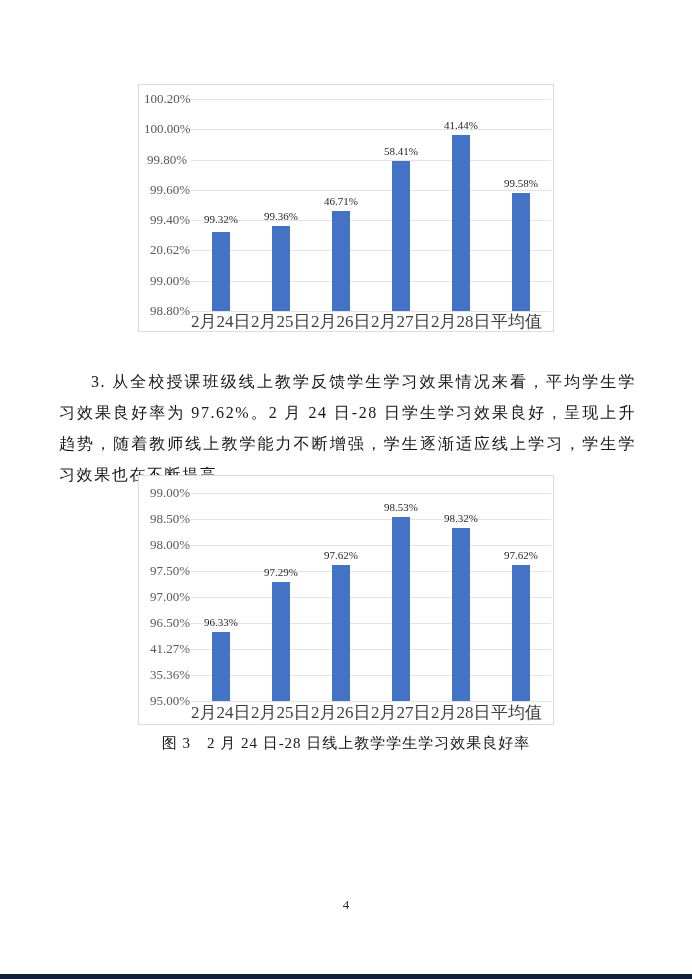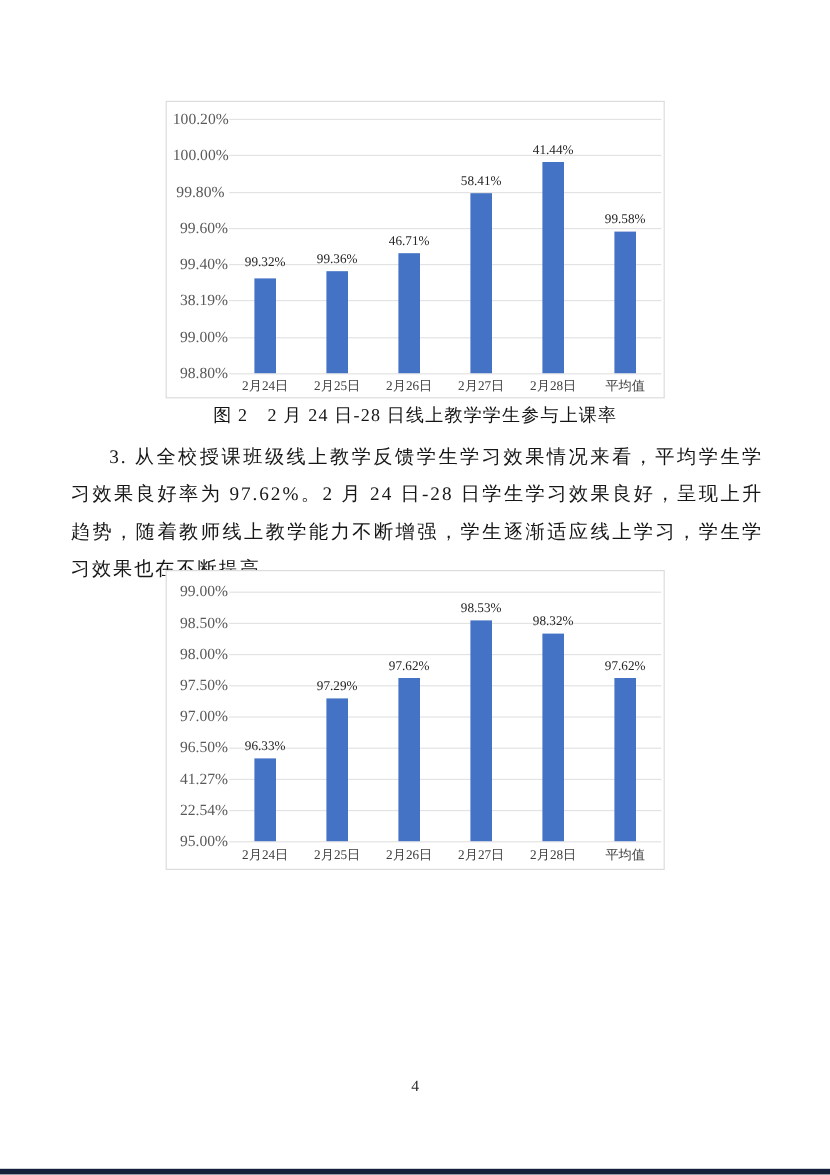--- a/index.html
+++ b/index.html
@@ -108,7 +108,7 @@
       <div class="gridline" style="left: 52px; width: 360px; top: 195.714px;"></div>
       <div class="ytick" style="top: 189.714px;">99.00%</div>
       <div class="gridline" style="left: 52px; width: 360px; top: 165.429px;"></div>
-      <div class="ytick" style="top: 159.429px;">38.19%</div>
+      <div class="ytick" style="top: 159.429px;">20.62%</div>
       <div class="gridline" style="left: 52px; width: 360px; top: 135.143px;"></div>
       <div class="ytick" style="top: 129.143px;">99.40%</div>
       <div class="gridline" style="left: 52px; width: 360px; top: 104.857px;"></div>

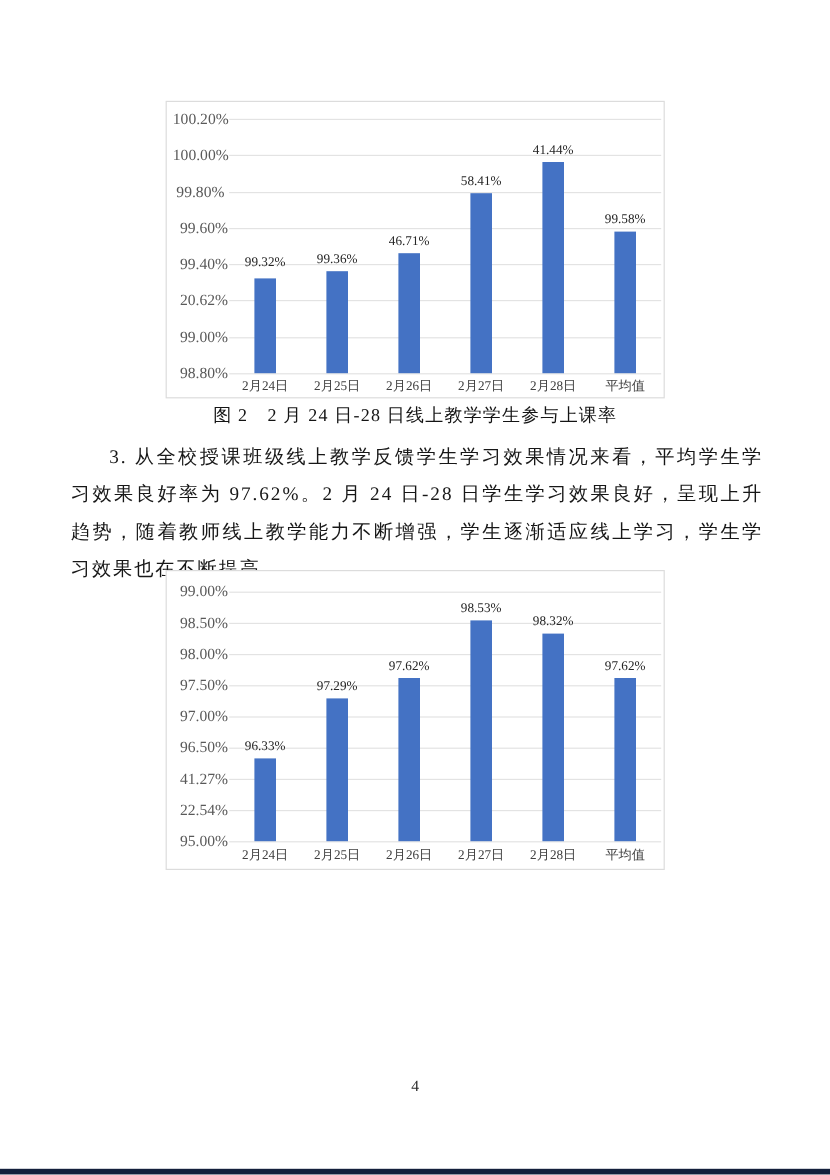--- a/index.html
+++ b/index.html
@@ -51,8 +51,8 @@
   }
   .cat {
     position: absolute;
-    text-align: center;
-    font-size: 11px;
+    text-align: left;
+    font-size: 17px;
     color: #404040;
     line-height: 14px;
     white-space: nowrap;

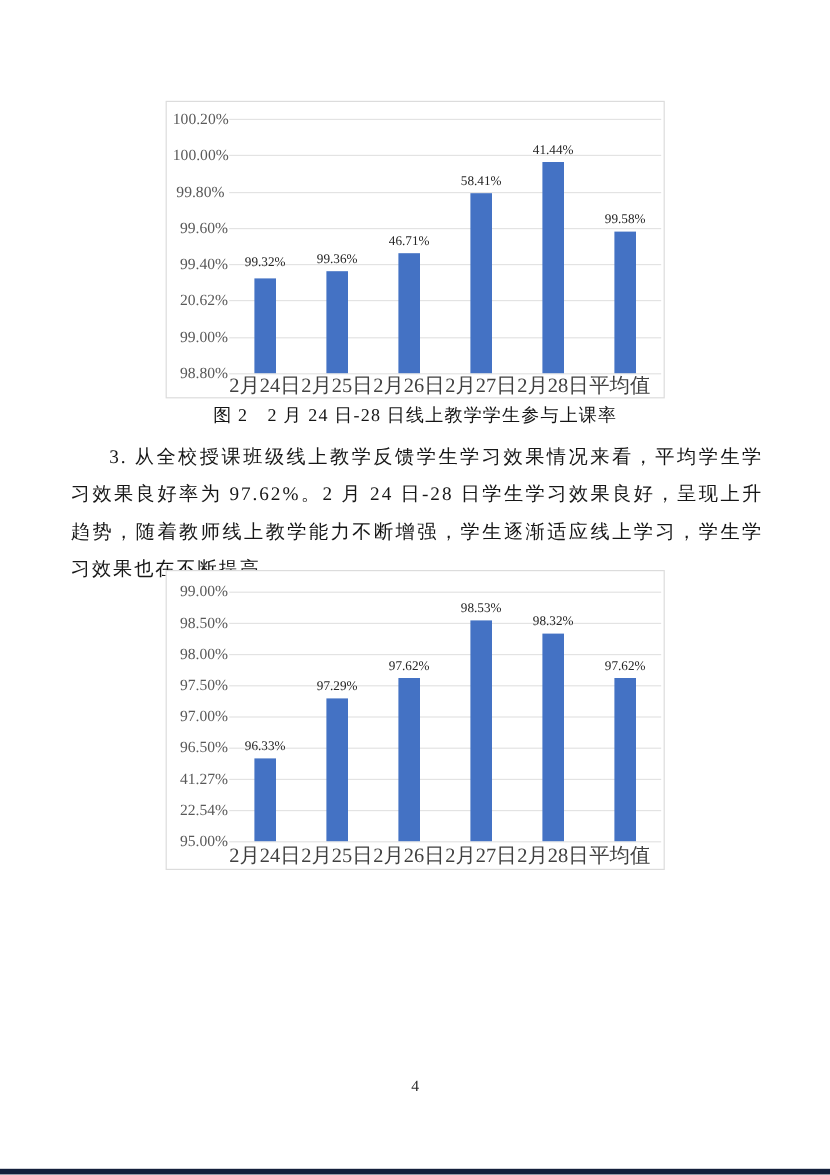--- a/index.html
+++ b/index.html
@@ -139,7 +139,6 @@
       <div class="cat" style="left: 352px; width: 60px; top: 230px;">平均值</div>
     </div>
 
-  <div class="caption" id="caption-fig2">图 2　2 月 24 日-28 日线上教学学生参与上课率</div>
 
   <div class="body-text">3. 从全校授课班级线上教学反馈学生学习效果情况来看，平均学生学习效果良好率为 97.62%。2 月 24 日-28 日学生学习效果良好，呈现上升趋势，随着教师线上教学能力不断增强，学生逐渐适应线上学习，学生学习效果也在不断提高。</div>
 

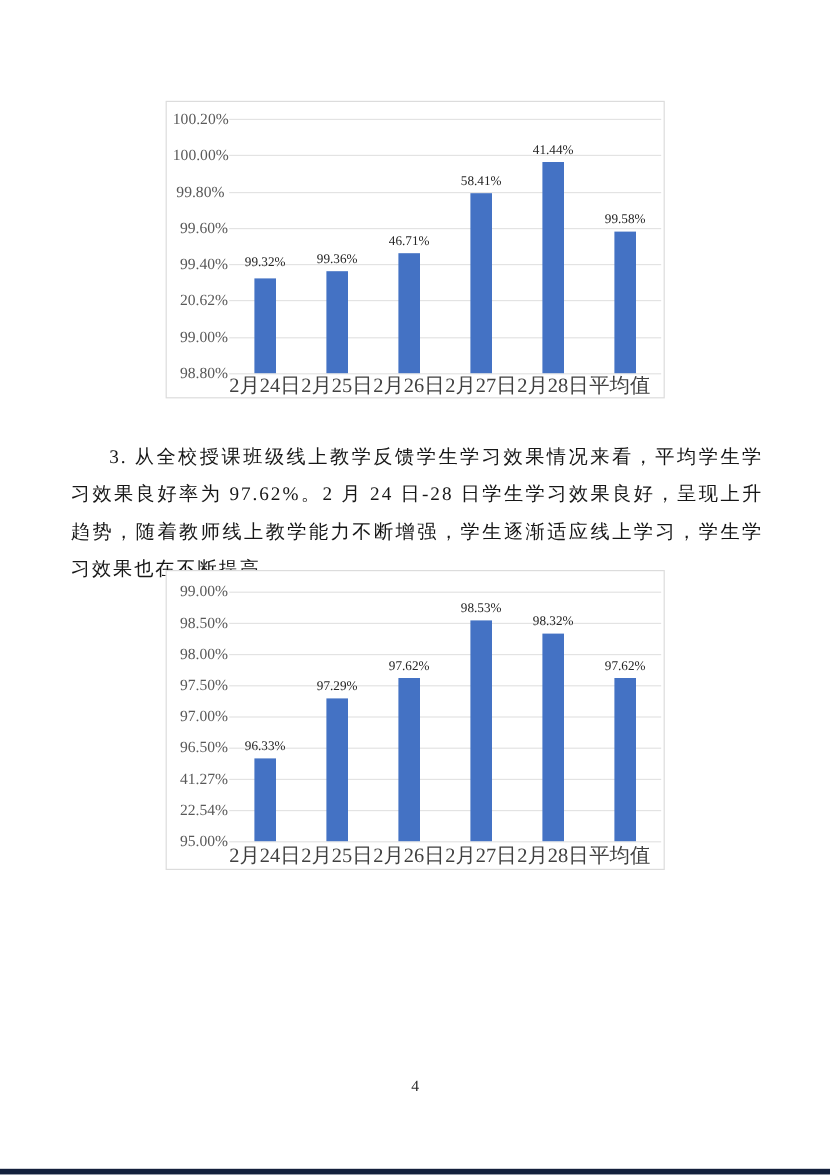--- a/index.html
+++ b/index.html
@@ -146,7 +146,7 @@
       <div class="gridline" style="left: 52px; width: 360px; top: 225px;"></div>
       <div class="ytick" style="top: 219px;">95.00%</div>
       <div class="gridline" style="left: 52px; width: 360px; top: 199px;"></div>
-      <div class="ytick" style="top: 193px;">22.54%</div>
+      <div class="ytick" style="top: 193px;">35.36%</div>
       <div class="gridline" style="left: 52px; width: 360px; top: 173px;"></div>
       <div class="ytick" style="top: 167px;">41.27%</div>
       <div class="gridline" style="left: 52px; width: 360px; top: 147px;"></div>

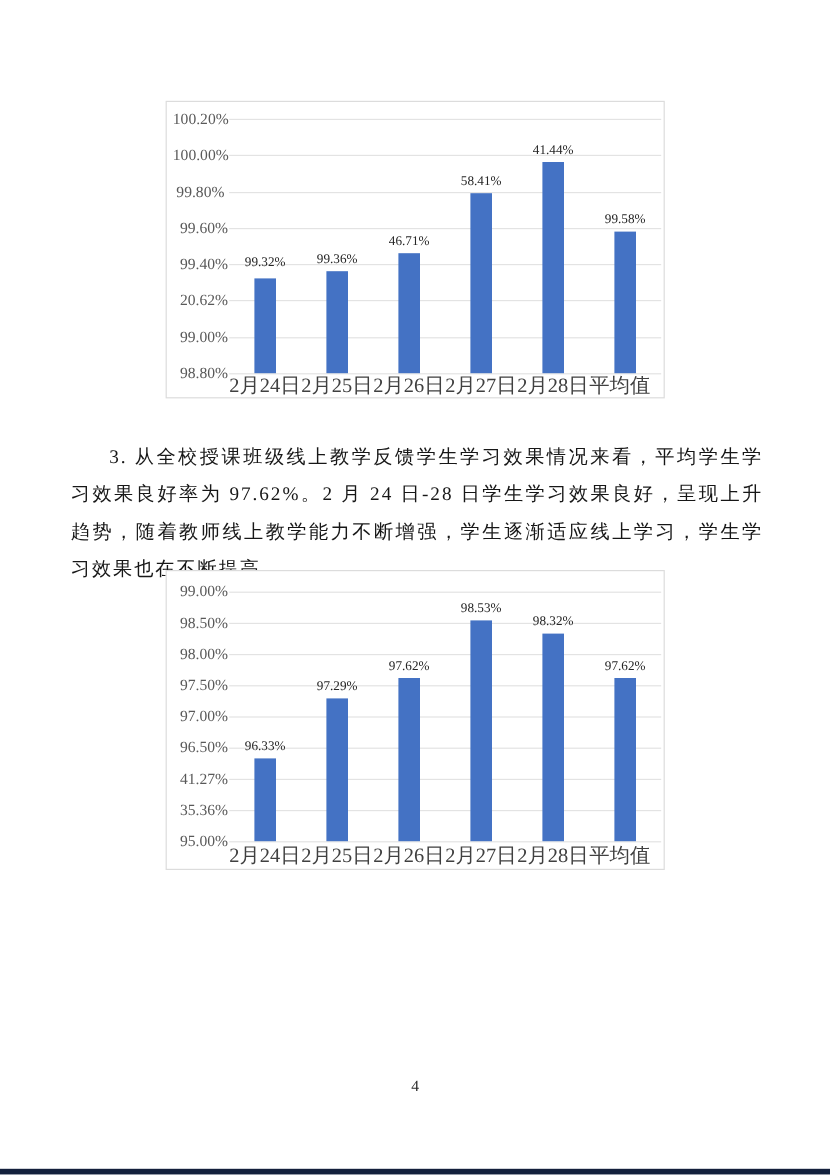--- a/index.html
+++ b/index.html
@@ -181,6 +181,7 @@
       <div class="cat" style="left: 352px; width: 60px; top: 230px;">平均值</div>
     </div>
 
+  <div class="caption" id="caption-fig3">图 3　2 月 24 日-28 日线上教学学生学习效果良好率</div>
 
   <div class="page-number">4</div>
 

